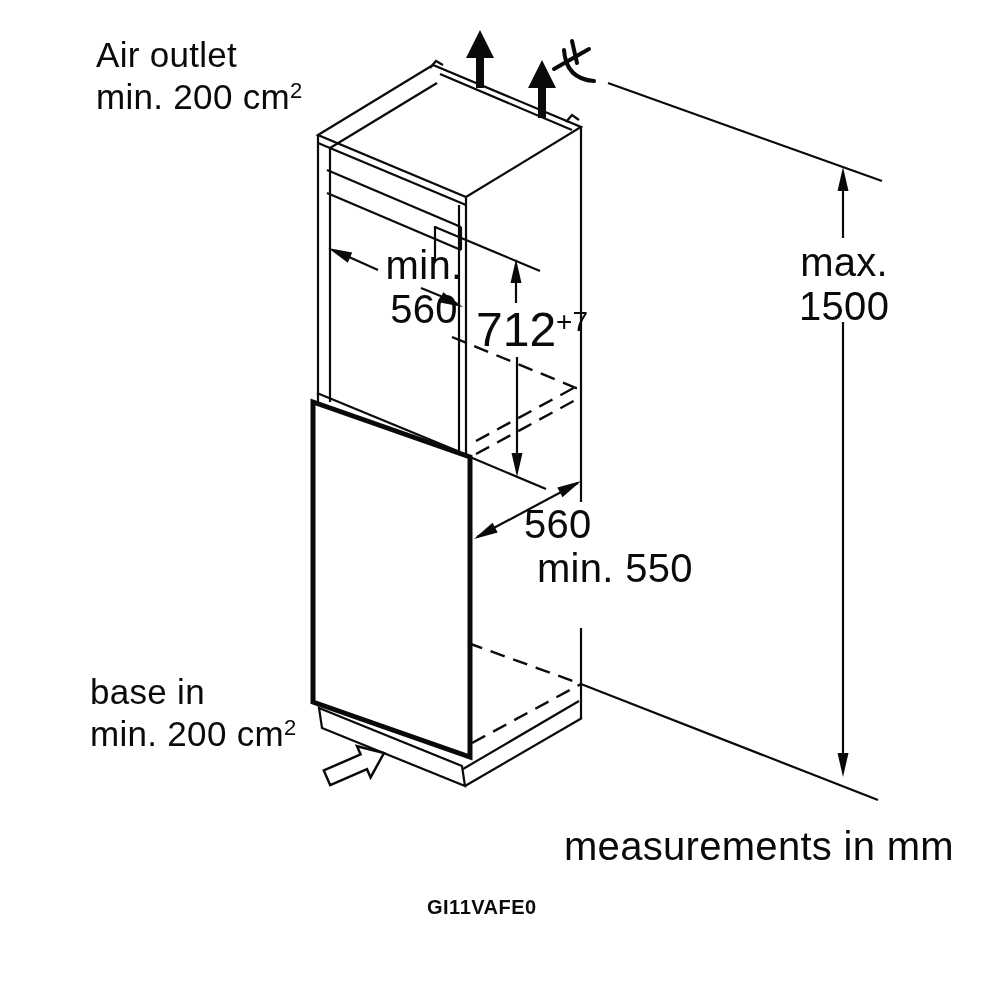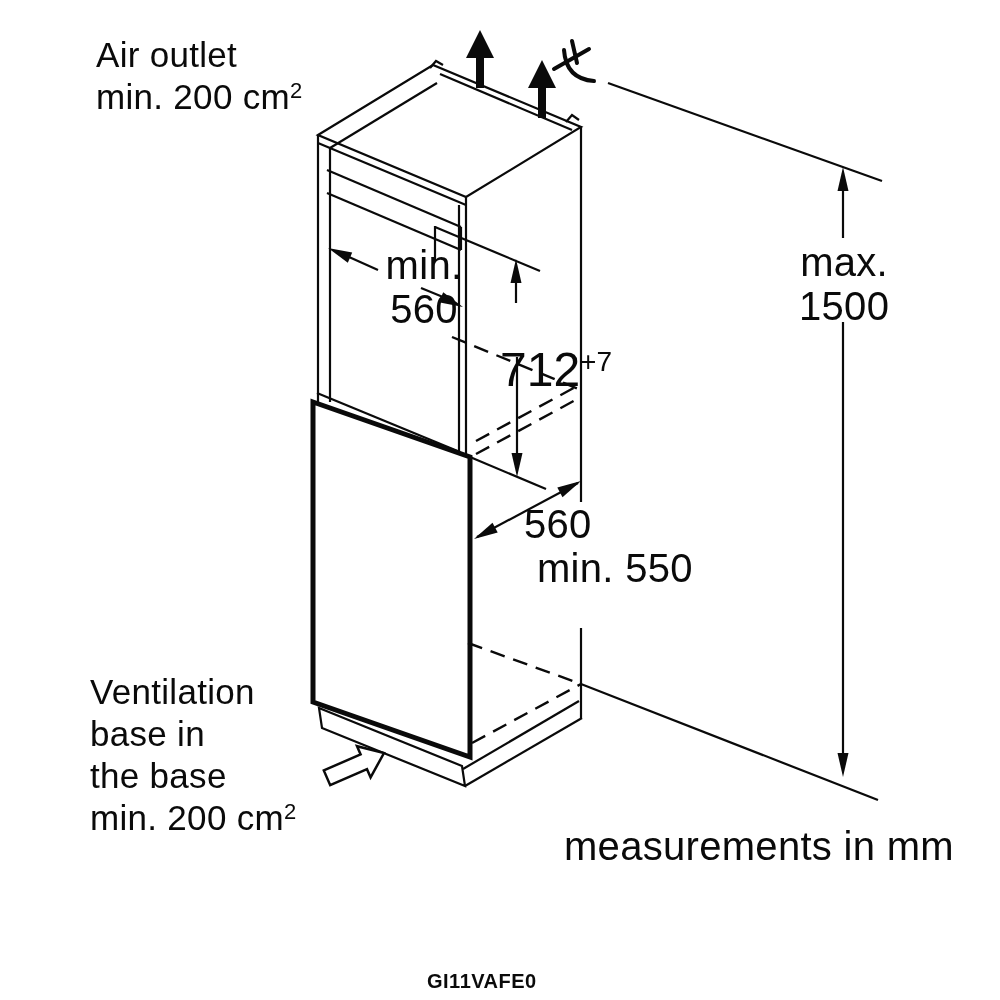--- a/index.html
+++ b/index.html
@@ -124,7 +124,7 @@
     <div>560</div>
   </div>
 
-  <div class="lbl niche-h" style="left:500px;top:302px;margin-top:40px;">
+  <div class="lbl niche-h" style="left:476px;top:302px;">
     <span>712</span><span class="tol">+7</span>
   </div>
 

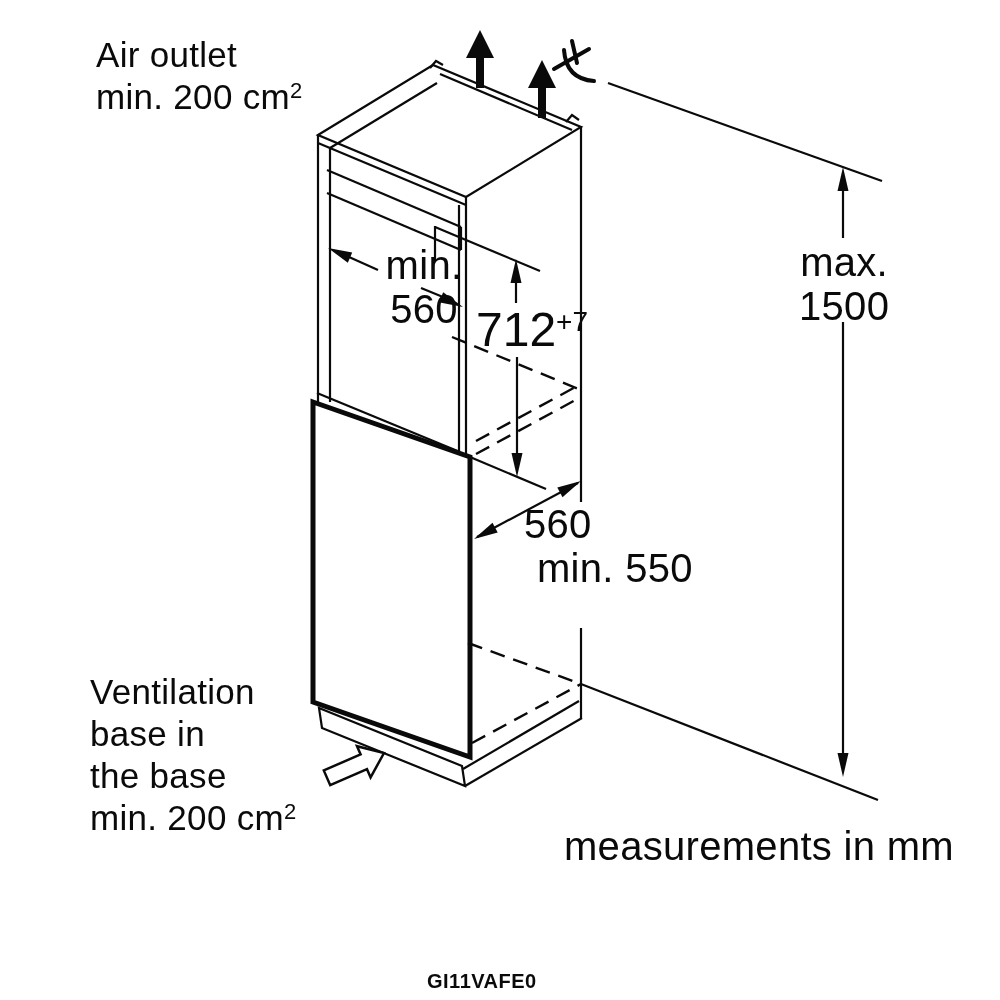--- a/index.html
+++ b/index.html
@@ -139,7 +139,6 @@
   </div>
 
   <div class="lbl note" style="left:90px;top:671px;">
-    <div>Ventilation</div>
     <div>base in</div>
     <div>the base</div>
     <div><span>min. 200 cm</span><span class="sup2">2</span></div>

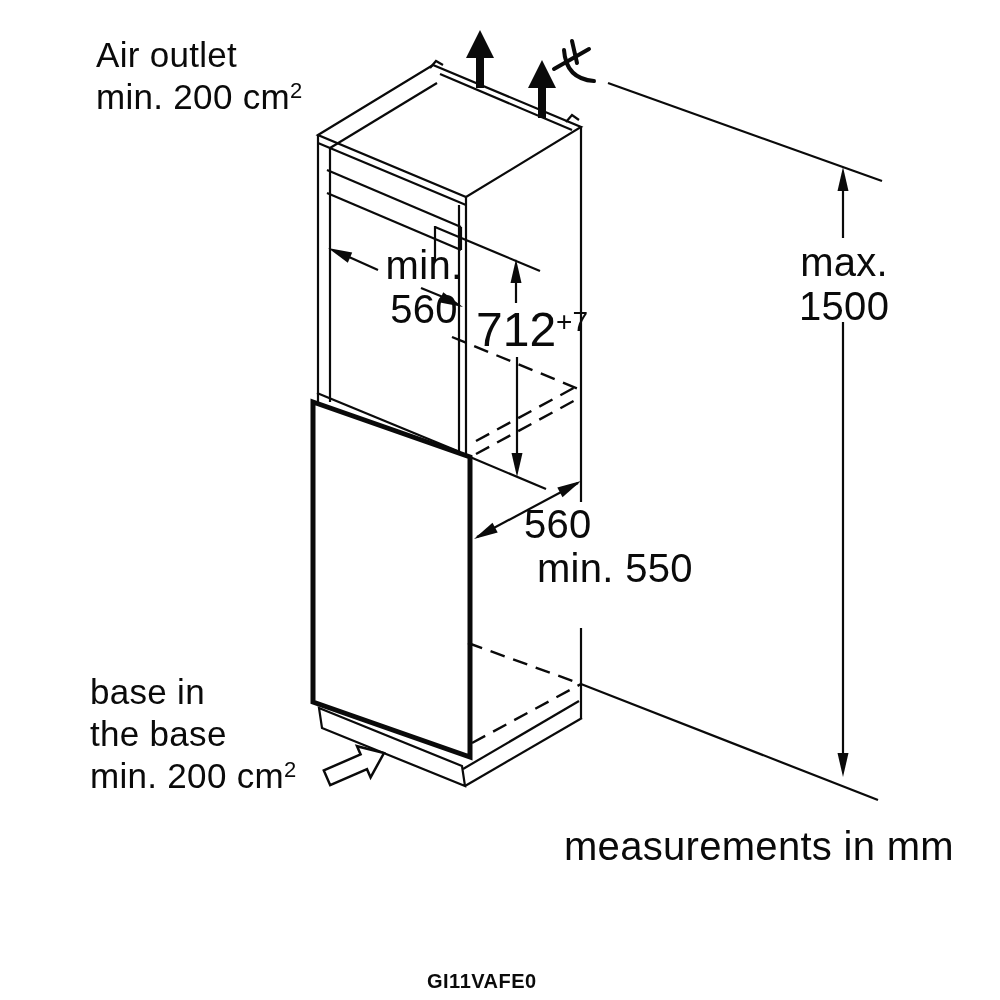--- a/index.html
+++ b/index.html
@@ -140,7 +140,6 @@
 
   <div class="lbl note" style="left:90px;top:671px;">
     <div>base in</div>
-    <div>the base</div>
     <div><span>min. 200 cm</span><span class="sup2">2</span></div>
   </div>
 

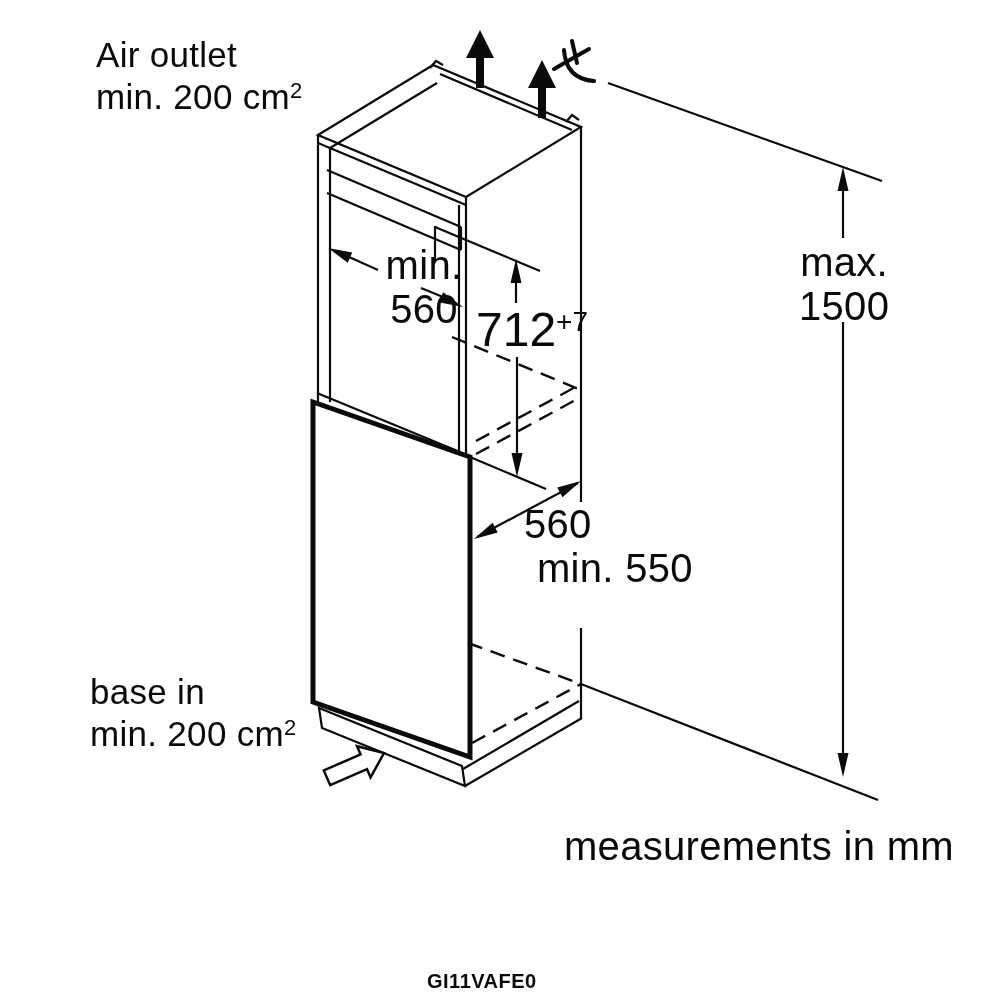--- a/index.html
+++ b/index.html
@@ -145,7 +145,7 @@
 
   <div class="lbl dim" style="left:564px;top:824px;">measurements in mm</div>
 
-  <div class="lbl code" style="left:427px;top:970px;">GI11VAFE0</div>
+  <div class="lbl code" style="left:427px;top:896px;">GI11VAFE0</div>
 
 </div>
 

